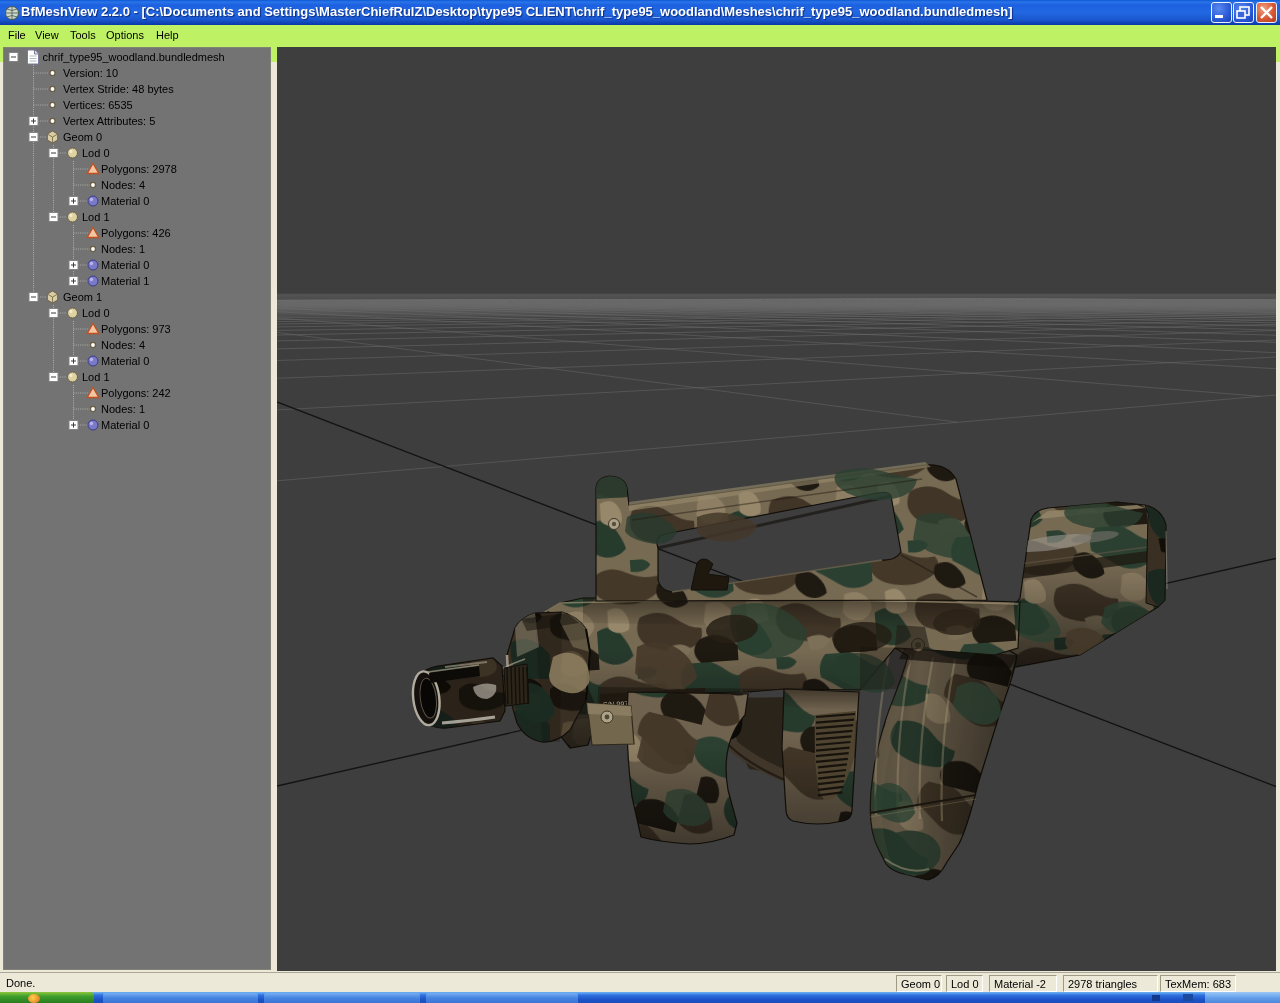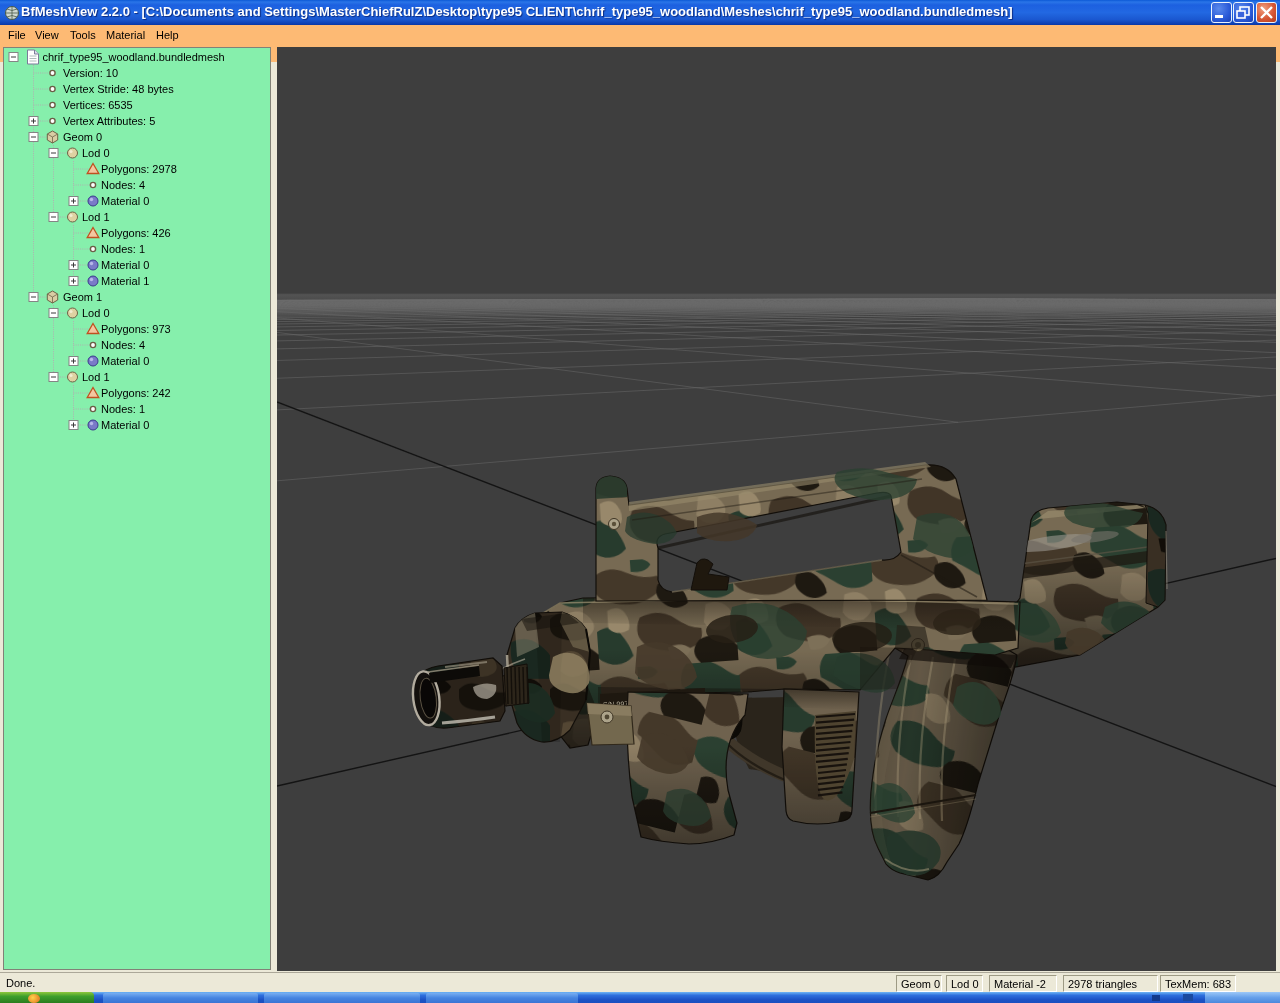--- a/index.html
+++ b/index.html
@@ -9,7 +9,7 @@
 #b-min{left:1211px;background:radial-gradient(circle at 35% 30%,#5a8aec,#2a5ad8 60%,#1a3fb4);}
 #b-max{left:1233px;background:radial-gradient(circle at 35% 30%,#5a8aec,#2a5ad8 60%,#1a3fb4);}
 #b-close{left:1256px;background:radial-gradient(circle at 35% 30%,#f0a080,#d75836 55%,#b33c1c);}
-#menubar{position:absolute;left:0;top:25px;width:1280px;height:37px;background:#fdba74;font-size:11px;color:#000;}
+#menubar{position:absolute;left:0;top:25px;width:1280px;height:37px;background:#bef264;font-size:11px;color:#000;}
 #menubar span{position:absolute;top:4px;}
 #treewrap{position:absolute;left:3px;top:47px;width:268px;height:923px;background:#86efac;border:1px solid #828177;}
 #viewport{position:absolute;left:277px;top:47px;width:999px;height:924px;background:#3e3e3e;}

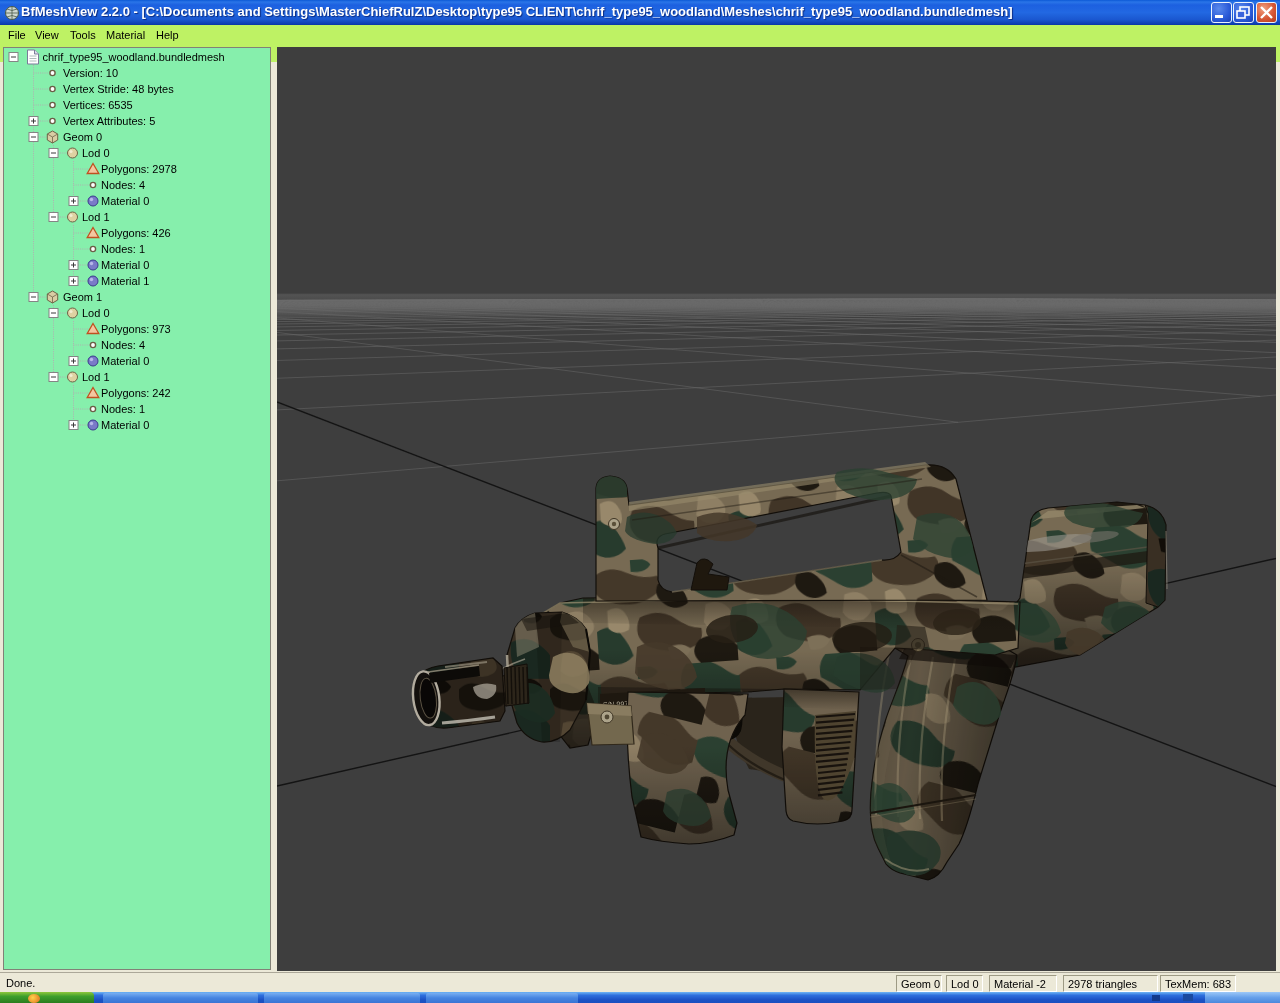--- a/index.html
+++ b/index.html
@@ -39,7 +39,7 @@
  <span style="left:8px">File</span>
     <span style="left:35px">View</span>
     <span style="left:70px">Tools</span>
-    <span style="left:106px">Material</span>
+    <span style="left:106px">Options</span>
     <span style="left:156px">Help</span>
 </div>
 <div id="treewrap">

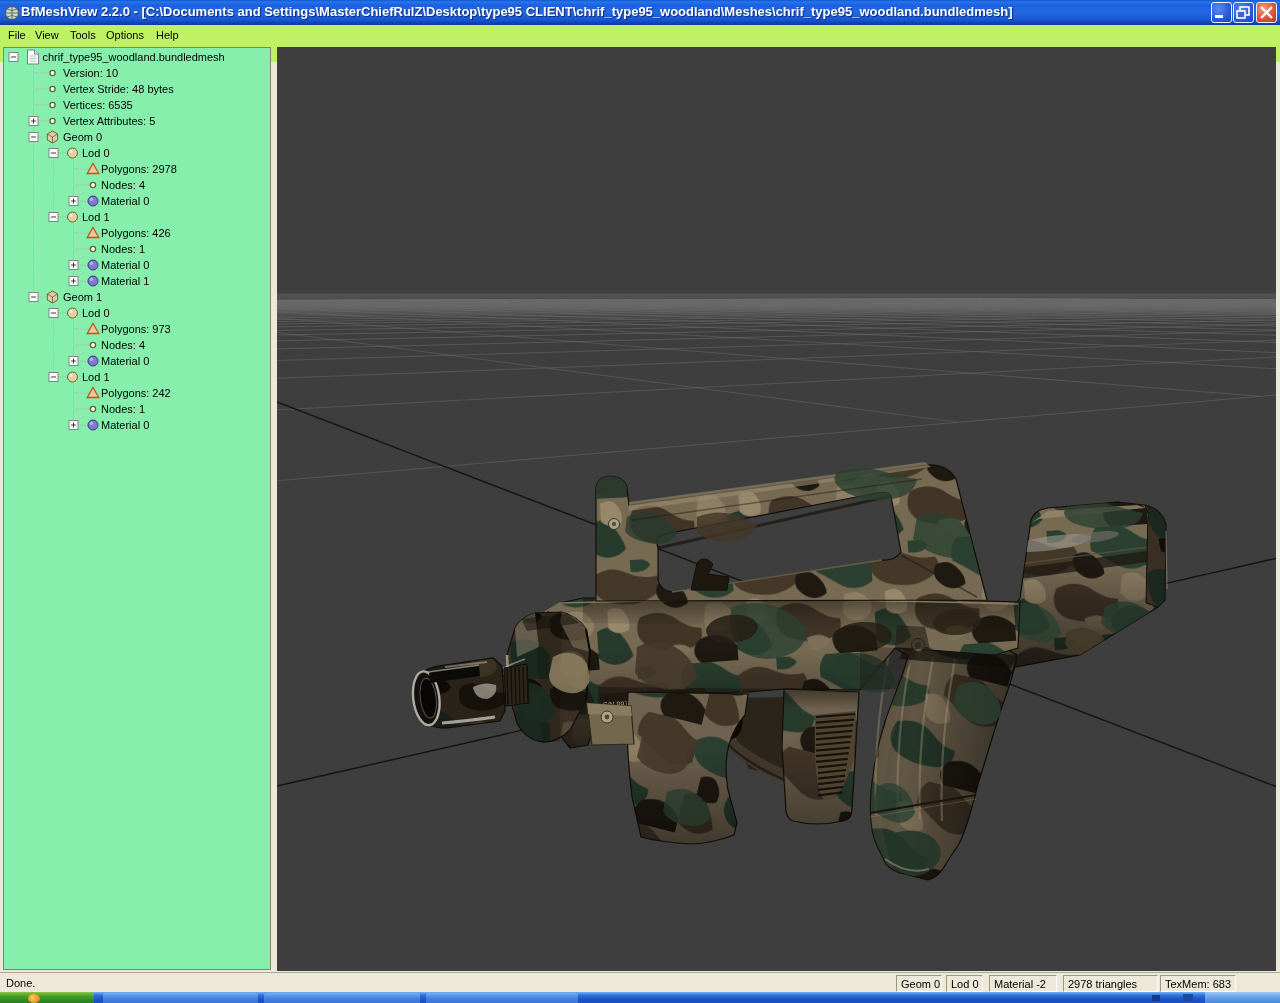--- a/index.html
+++ b/index.html
@@ -11,7 +11,7 @@
 #b-close{left:1256px;background:radial-gradient(circle at 35% 30%,#f0a080,#d75836 55%,#b33c1c);}
 #menubar{position:absolute;left:0;top:25px;width:1280px;height:37px;background:#bef264;font-size:11px;color:#000;}
 #menubar span{position:absolute;top:4px;}
-#treewrap{position:absolute;left:3px;top:47px;width:268px;height:923px;background:#86efac;border:1px solid #828177;}
+#treewrap{position:absolute;left:3px;top:47px;width:268px;height:923px;background:#737373;border:1px solid #828177;}
 #viewport{position:absolute;left:277px;top:47px;width:999px;height:924px;background:#3e3e3e;}
 #statusbar{position:absolute;left:0;top:972px;width:1280px;height:20px;background:#ece9d8;border-top:1px solid #aca899;font-size:11px;padding-left:43px;}
 .spanel{position:absolute;top:2px;height:17px;border:1px solid;border-color:#9d9a84 #fff #fff #9d9a84;padding:2px 0 0 4px;}

